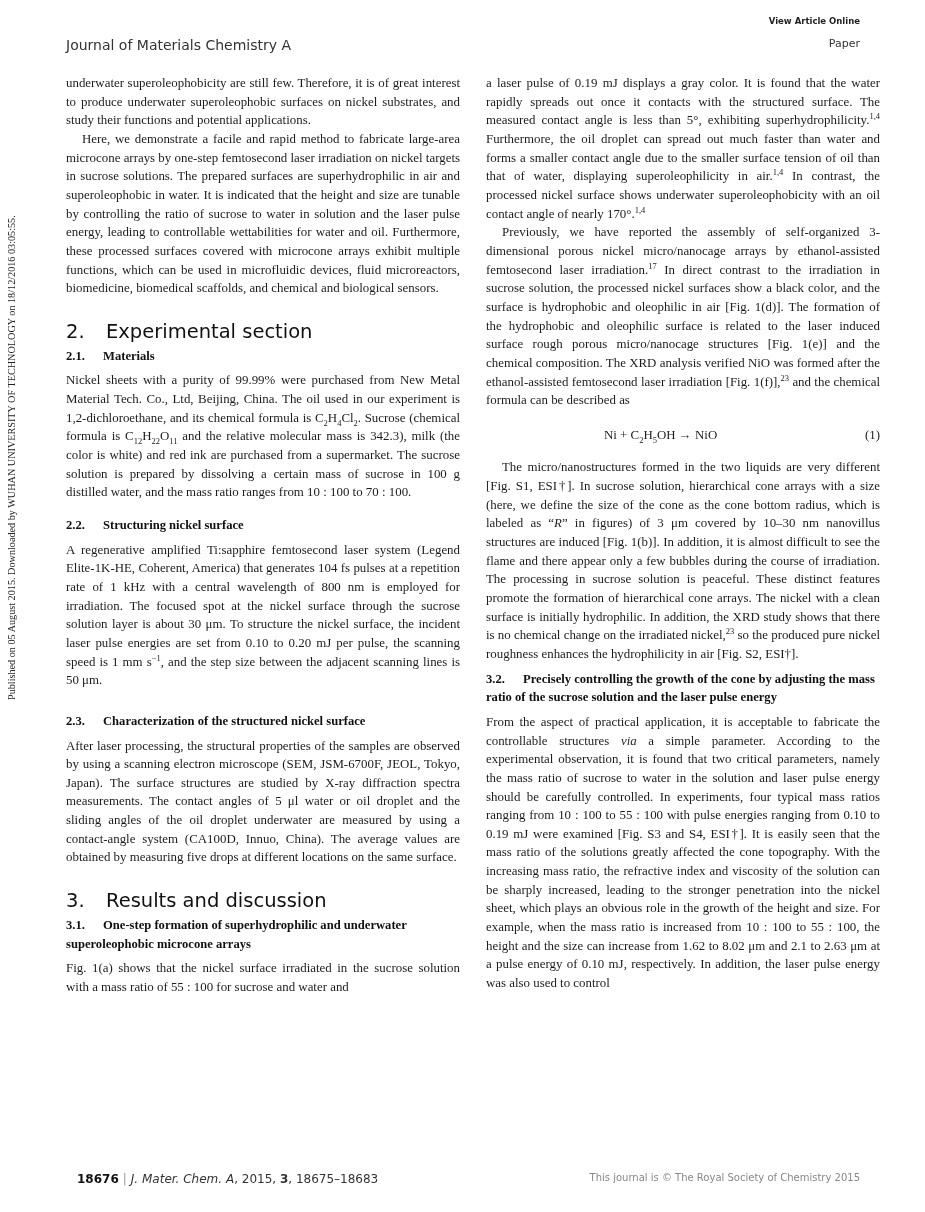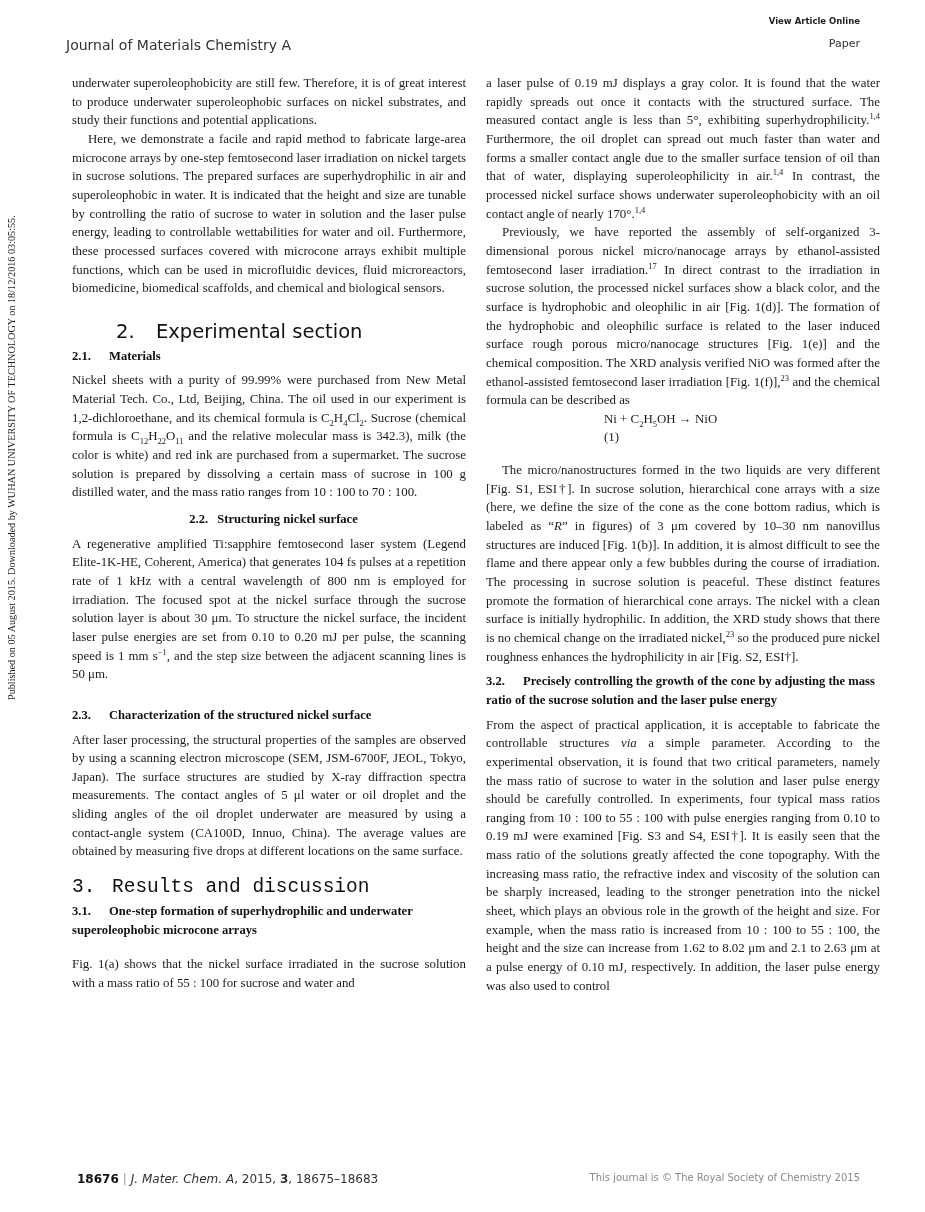--- a/index.html
+++ b/index.html
@@ -12,7 +12,7 @@
   #side-note { position: absolute; left: 6px; top: 700px; transform-origin: 0 0; transform: rotate(-90deg); white-space: nowrap; font-family: "Liberation Serif", serif; font-size: 10.2px; color: #222; }
 
   .col { position: absolute; top: 74px; width: 394px; font-family: "Liberation Serif", "DejaVu Serif", serif; font-size: 12.9px; line-height: 18.65px; text-align: justify; color: #1c1c1c; }
-  #col-left { left: 72px; }
+  #col-left { left: 66px; }
   #col-right { left: 486px; }
 
   .col p { margin: 0; }

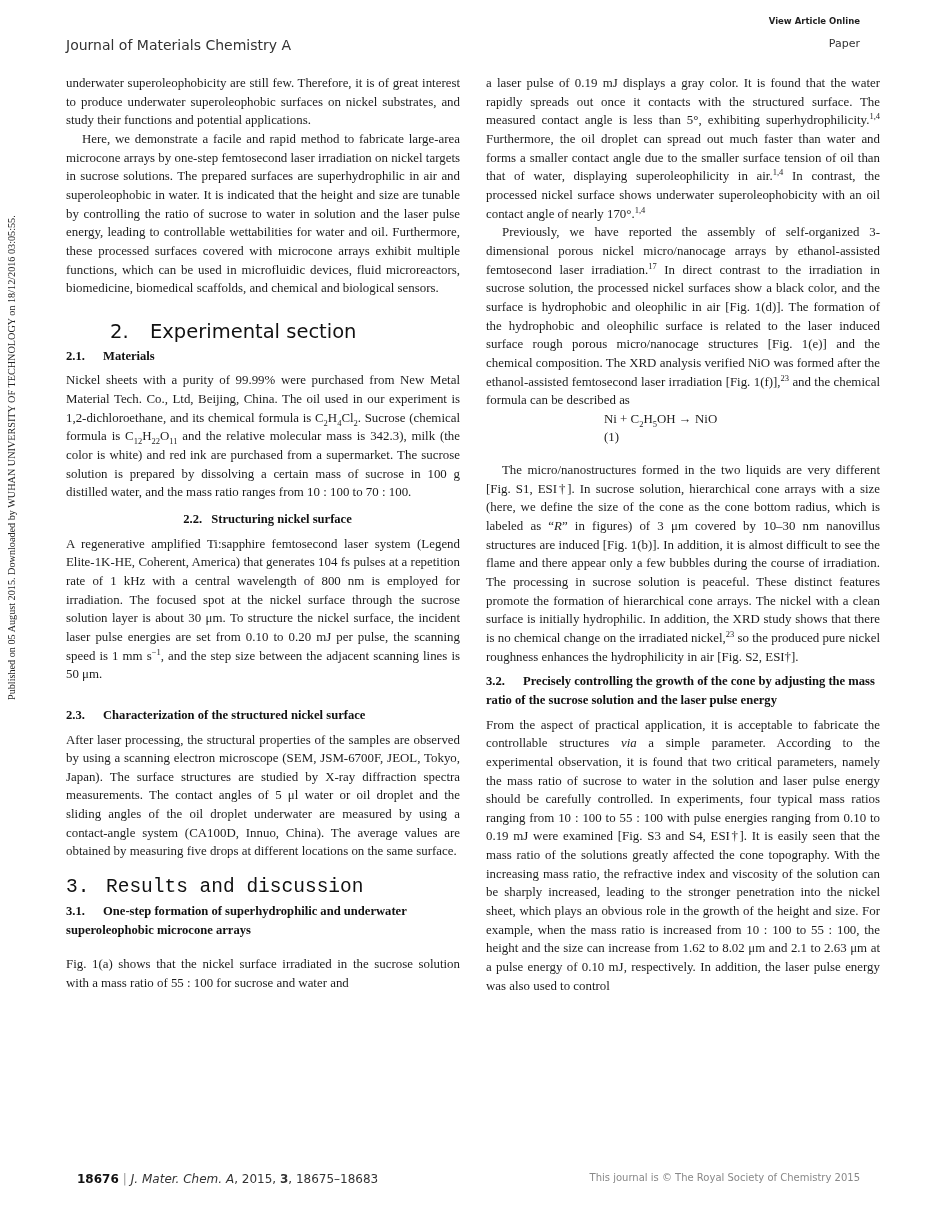--- a/index.html
+++ b/index.html
@@ -42,7 +42,7 @@
   <p>underwater superoleophobicity are still few. Therefore, it is of great interest to produce underwater superoleophobic surfaces on nickel substrates, and study their functions and potential applications.</p>
   <p class="indent">Here, we demonstrate a facile and rapid method to fabricate large-area microcone arrays by one-step femtosecond laser irradiation on nickel targets in sucrose solutions. The prepared surfaces are superhydrophilic in air and superoleophobic in water. It is indicated that the height and size are tunable by controlling the ratio of sucrose to water in solution and the laser pulse energy, leading to controllable wettabilities for water and oil. Furthermore, these processed surfaces covered with microcone arrays exhibit multiple functions, which can be used in microfluidic devices, fluid microreactors, biomedicine, biomedical scaffolds, and chemical and biological sensors.</p>
 
-  <h2 class="sec-h" style="margin-top:21px;margin-left:44px;">
+  <h2 class="sec-h" style="margin-top:21px;">
     <span class="num">2.</span><span>Experimental section</span>
   </h2>
   <h3 class="sub-h" style="margin-top:2px;">

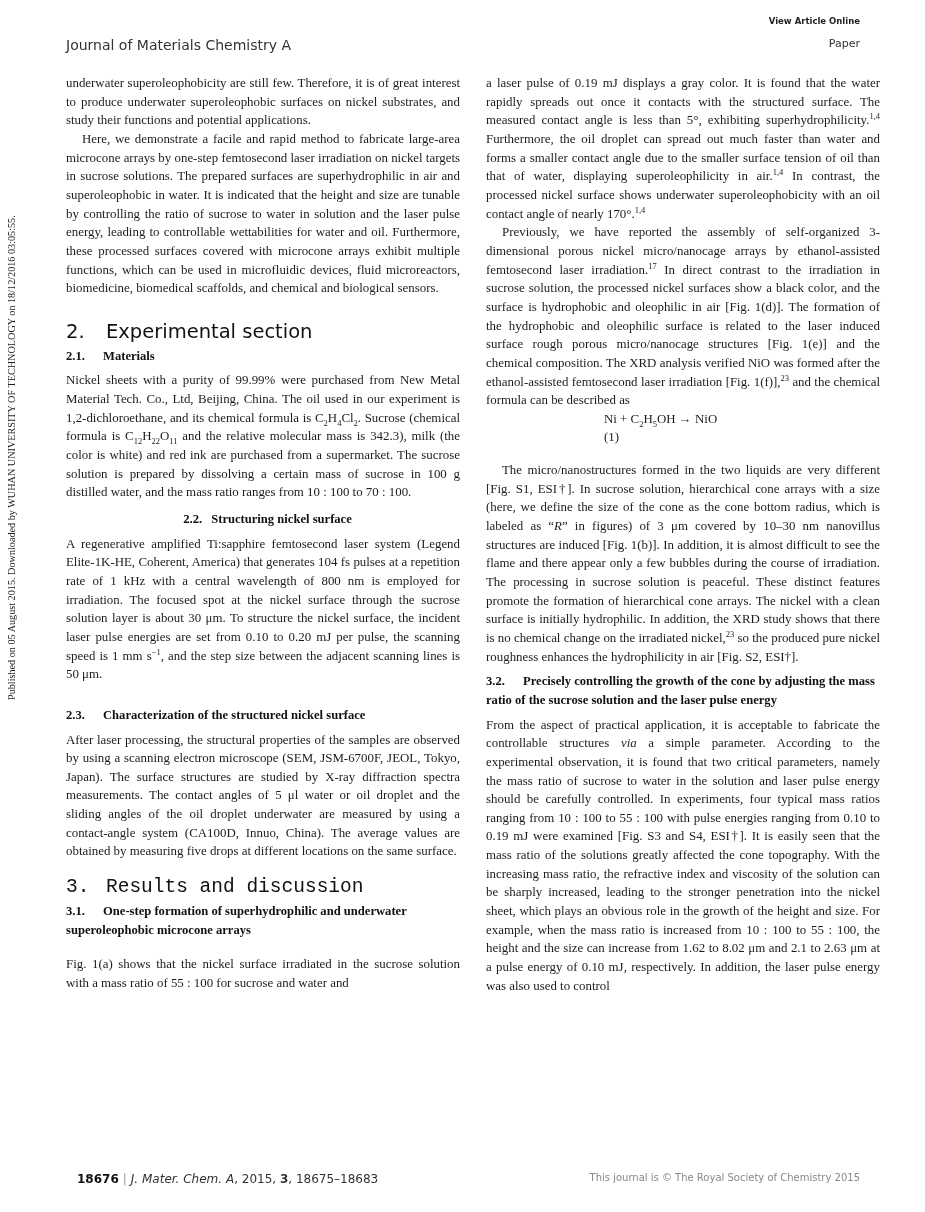--- a/index.html
+++ b/index.html
@@ -74,7 +74,7 @@
 
   <p class="indent"><span>Previously, we have reported the assembly of self-organized 3-dimensional porous nickel micro/nanocage arrays by ethanol-assisted femtosecond laser irradiation.</span><sup>17</sup><span> In direct contrast to the irradiation in sucrose solution, the processed nickel surfaces show a black color, and the surface is hydrophobic and oleophilic in air [Fig. 1(d)]. The formation of the hydrophobic and oleophilic surface is related to the laser induced surface rough porous micro/nanocage structures [Fig. 1(e)] and the chemical composition. The XRD analysis verified NiO was formed after the ethanol-assisted femtosecond laser irradiation [Fig. 1(f)],</span><sup>23</sup><span> and the chemical formula can be described as</span></p>
 
-  <div class="eq" style="margin:0 0 14px 0;flex-direction:column;">
+  <div class="eq" style="margin:16px 0 14px 0;">
     <span><span>Ni + C</span><sub>2</sub><span>H</span><sub>5</sub><span>OH → NiO</span></span>
     <span>(1)</span>
   </div>

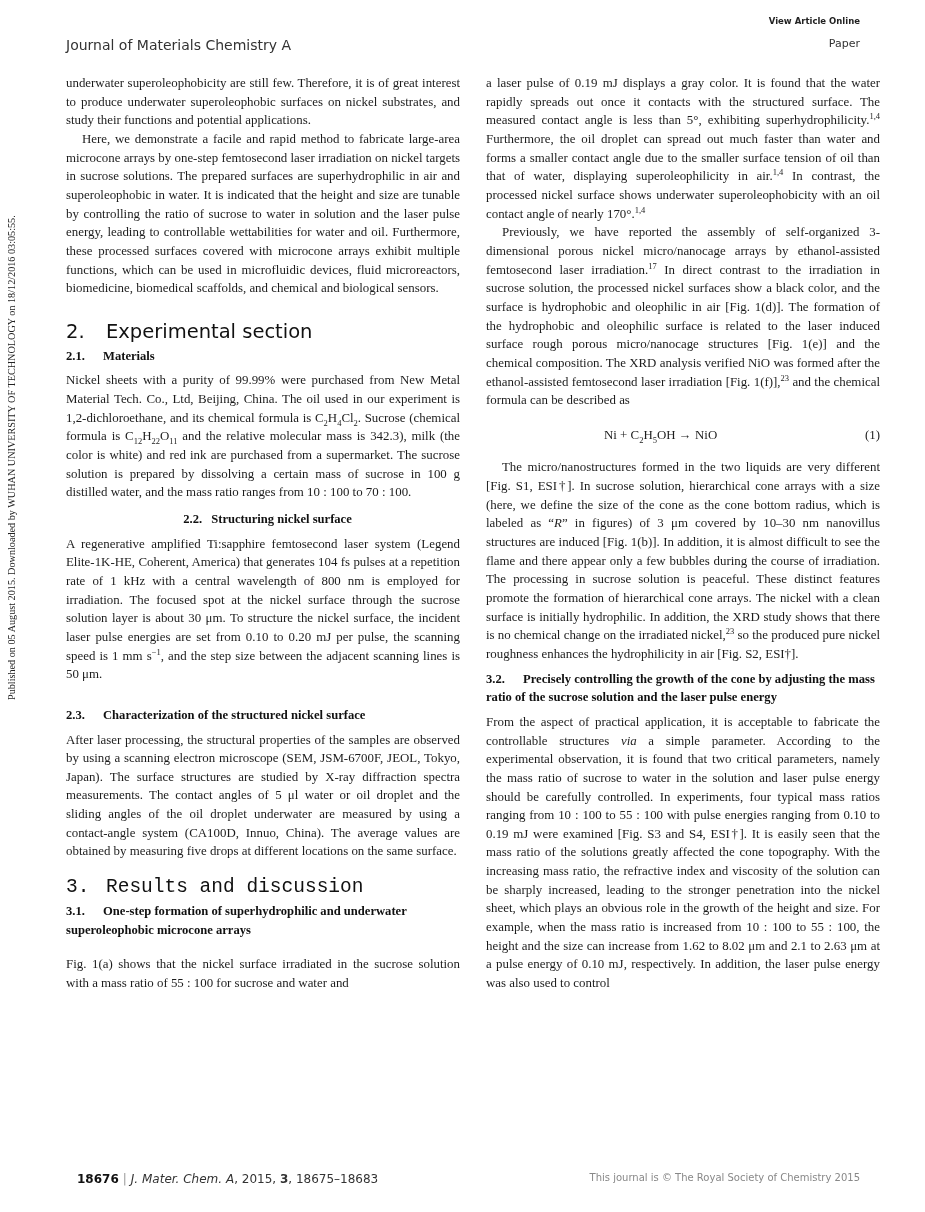--- a/index.html
+++ b/index.html
@@ -50,7 +50,7 @@
   </h3>
   <p style="margin-top:6px;"><span>Nickel sheets with a purity of 99.99% were purchased from New Metal Material Tech. Co., Ltd, Beijing, China. The oil used in our experiment is 1,2-dichloroethane, and its chemical formula is C</span><sub>2</sub><span>H</span><sub>4</sub><span>Cl</span><sub>2</sub><span>. Sucrose (chemical formula is C</span><sub>12</sub><span>H</span><sub>22</sub><span>O</span><sub>11</sub><span> and the relative molecular mass is 342.3), milk (the color is white) and red ink are purchased from a supermarket. The sucrose solution is prepared by dissolving a certain mass of sucrose in 100 g distilled water, and the mass ratio ranges from 10 : 100 to 70 : 100.</span></p>
 
-  <h3 class="sub-h" style="margin-top:8px;text-align:center;">
+  <h3 class="sub-h" style="margin-top:14px;">
     <span class="num">2.2.</span><span>Structuring nickel surface</span>
   </h3>
   <p style="margin-top:6px;"><span>A regenerative amplified Ti:sapphire femtosecond laser system (Legend Elite-1K-HE, Coherent, America) that generates 104 fs pulses at a repetition rate of 1 kHz with a central wavelength of 800 nm is employed for irradiation. The focused spot at the nickel surface through the sucrose solution layer is about 30 μm. To structure the nickel surface, the incident laser pulse energies are set from 0.10 to 0.20 mJ per pulse, the scanning speed is 1 mm s</span><sup>−1</sup><span>, and the step size between the adjacent scanning lines is 50 μm.</span></p>

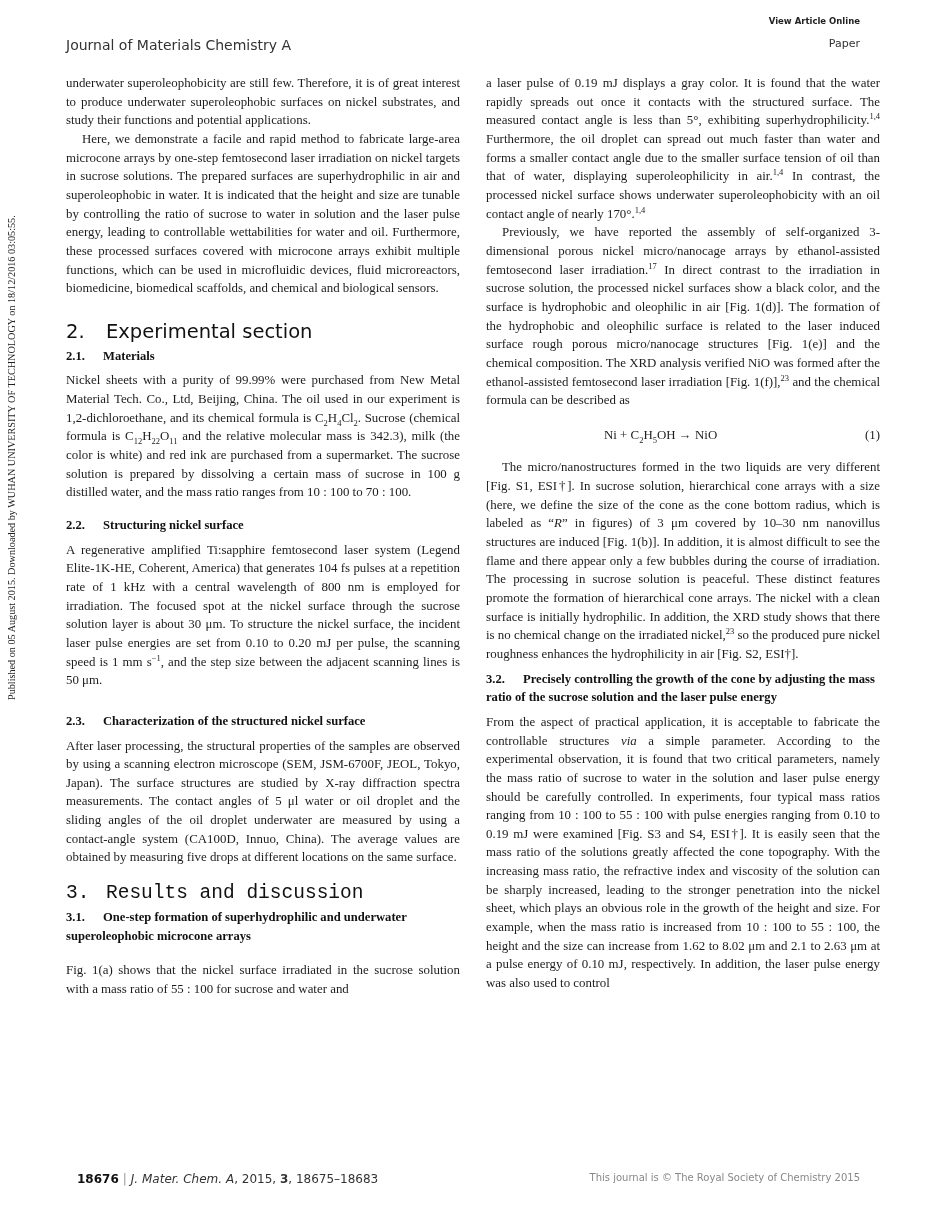--- a/index.html
+++ b/index.html
@@ -60,7 +60,7 @@
   </h3>
   <p style="margin-top:6px;">After laser processing, the structural properties of the samples are observed by using a scanning electron microscope (SEM, JSM-6700F, JEOL, Tokyo, Japan). The surface structures are studied by X-ray diffraction spectra measurements. The contact angles of 5 μl water or oil droplet and the sliding angles of the oil droplet underwater are measured by using a contact-angle system (CA100D, Innuo, China). The average values are obtained by measuring five drops at different locations on the same surface.</p>
 
-  <h2 class="sec-h" style="margin-top:13px;font-family:Liberation Mono, monospace;">
+  <h2 class="sec-h" style="margin-top:21px;">
     <span class="num">3.</span><span>Results and discussion</span>
   </h2>
   <h3 class="sub-h" style="margin-top:2px;">

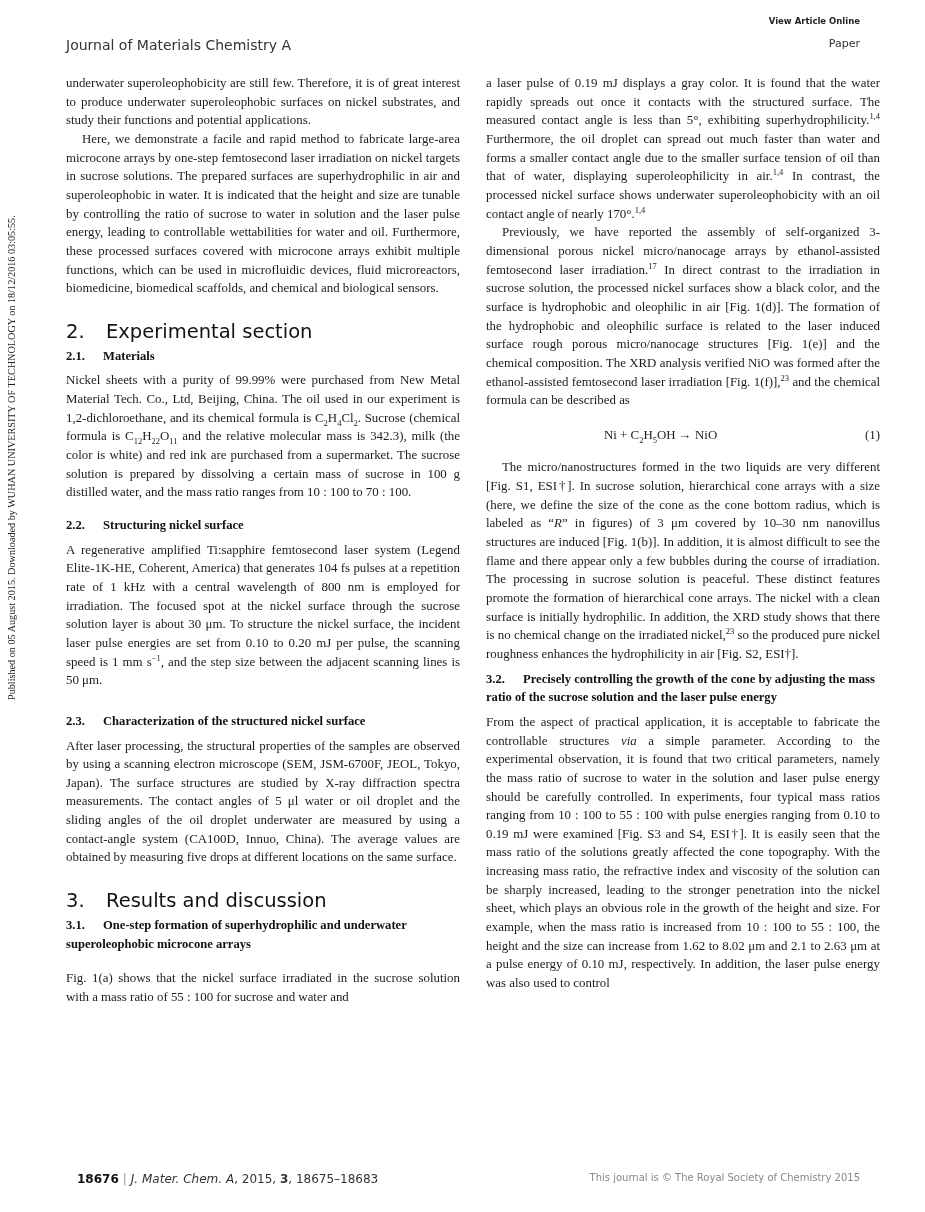--- a/index.html
+++ b/index.html
@@ -66,7 +66,7 @@
   <h3 class="sub-h" style="margin-top:2px;">
     <span class="num">3.1.</span><span>One-step formation of superhydrophilic and underwater superoleophobic microcone arrays</span>
   </h3>
-  <p style="margin-top:16px;">Fig. 1(a) shows that the nickel surface irradiated in the sucrose solution with a mass ratio of 55 : 100 for sucrose and water and</p>
+  <p style="margin-top:6px;">Fig. 1(a) shows that the nickel surface irradiated in the sucrose solution with a mass ratio of 55 : 100 for sucrose and water and</p>
 </div>
 
 <div id="col-right" class="col">

